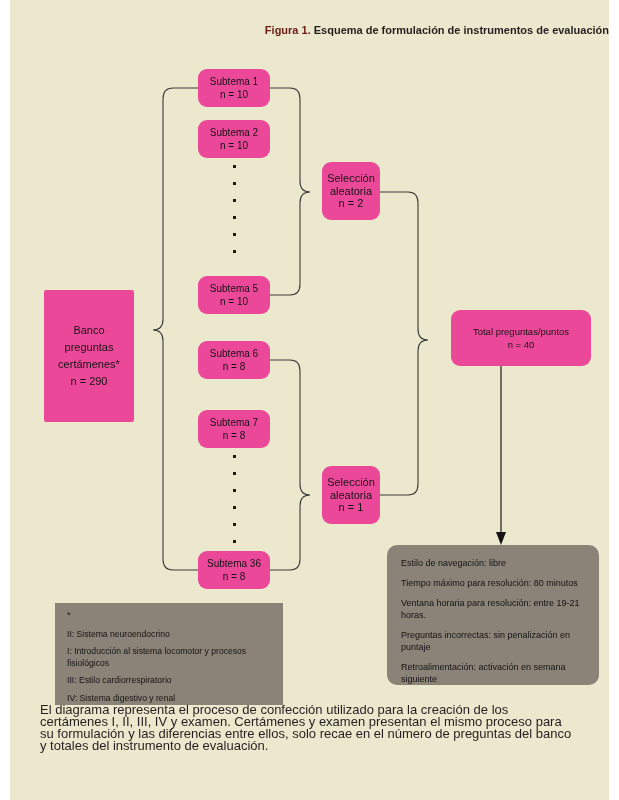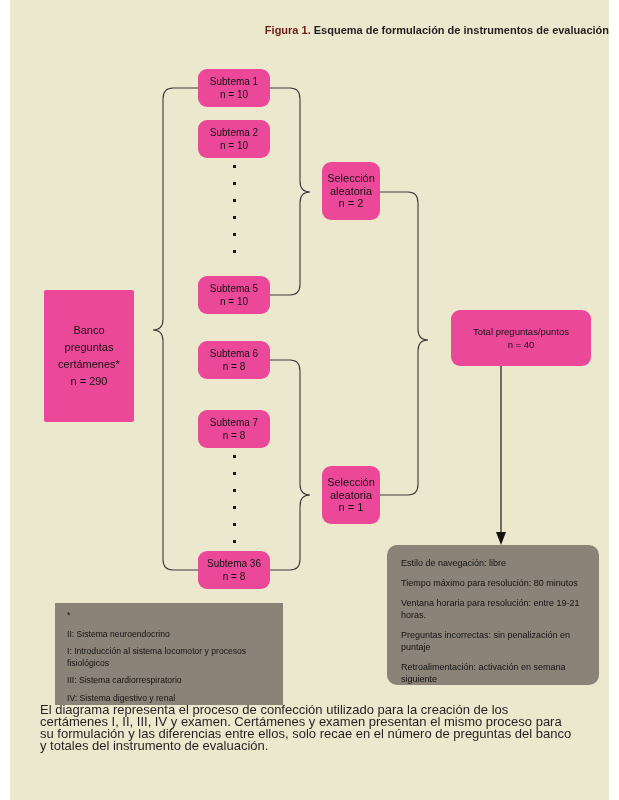--- a/index.html
+++ b/index.html
@@ -264,7 +264,7 @@
     <div class="star">*</div>
     <div class="item">II: Sistema neuroendocrino</div>
     <div class="item">I: Introducción al sistema locomotor y procesos fisiológicos</div>
-    <div class="item">III: Sistema cardiorrespiratorio</div>
+    <div class="item">III: Estilo cardiorrespiratorio</div>
     <div class="item">IV: Sistema digestivo y renal</div>
   </div>
 

